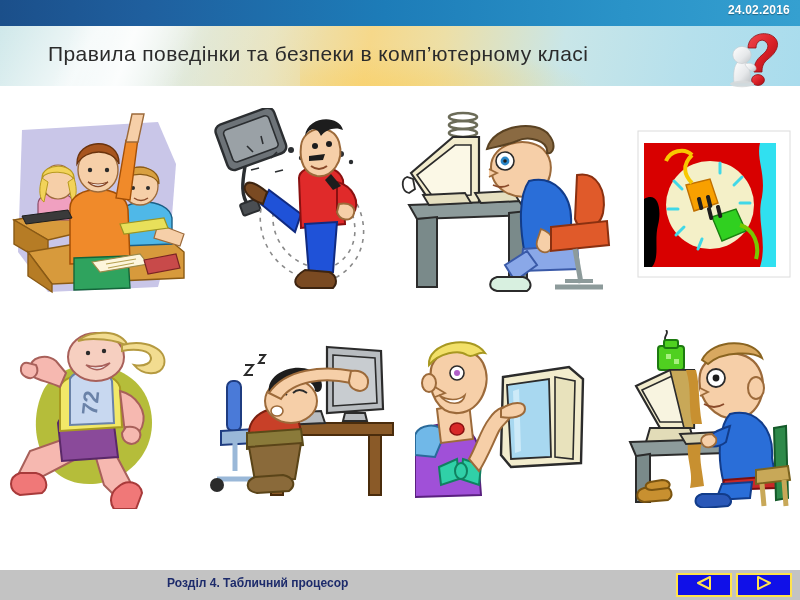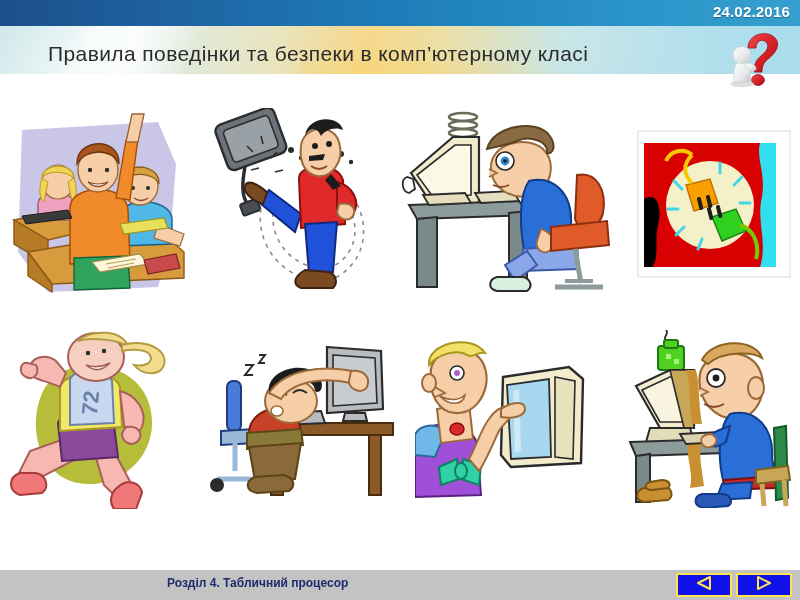--- a/index.html
+++ b/index.html
@@ -27,7 +27,7 @@
     position: absolute;
     right: 10px; top: 3px;
     color: #ffffff;
-    font-size: 15px;
+    font-size: 12px;
     font-weight: bold;
     letter-spacing: 0.2px;
     text-shadow: 0 1px 1px rgba(0,0,0,0.35);

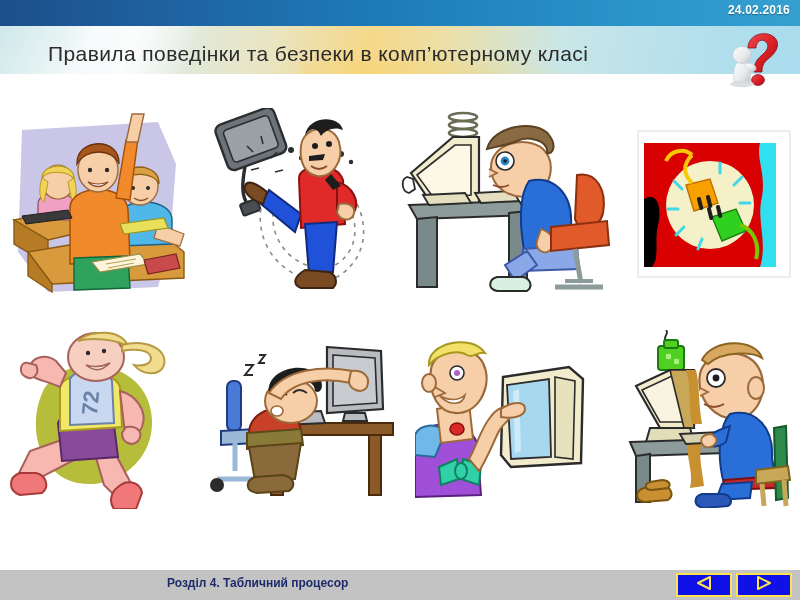--- a/index.html
+++ b/index.html
@@ -37,7 +37,7 @@
   .banner {
     position: absolute;
     left: 0; top: 26px;
-    width: 800px; height: 48px;
+    width: 800px; height: 60px;
     overflow: hidden;
     background:
       linear-gradient(118deg,

